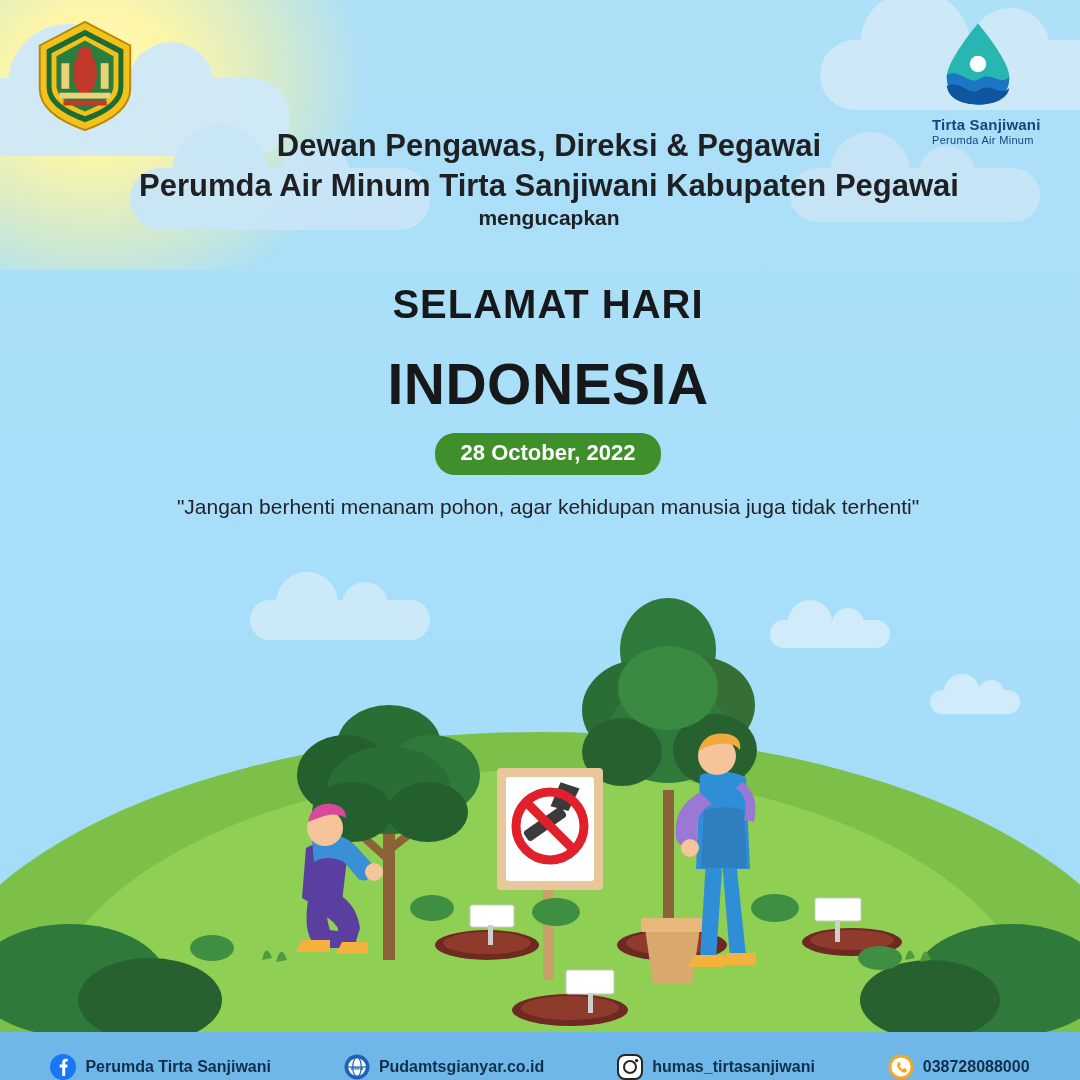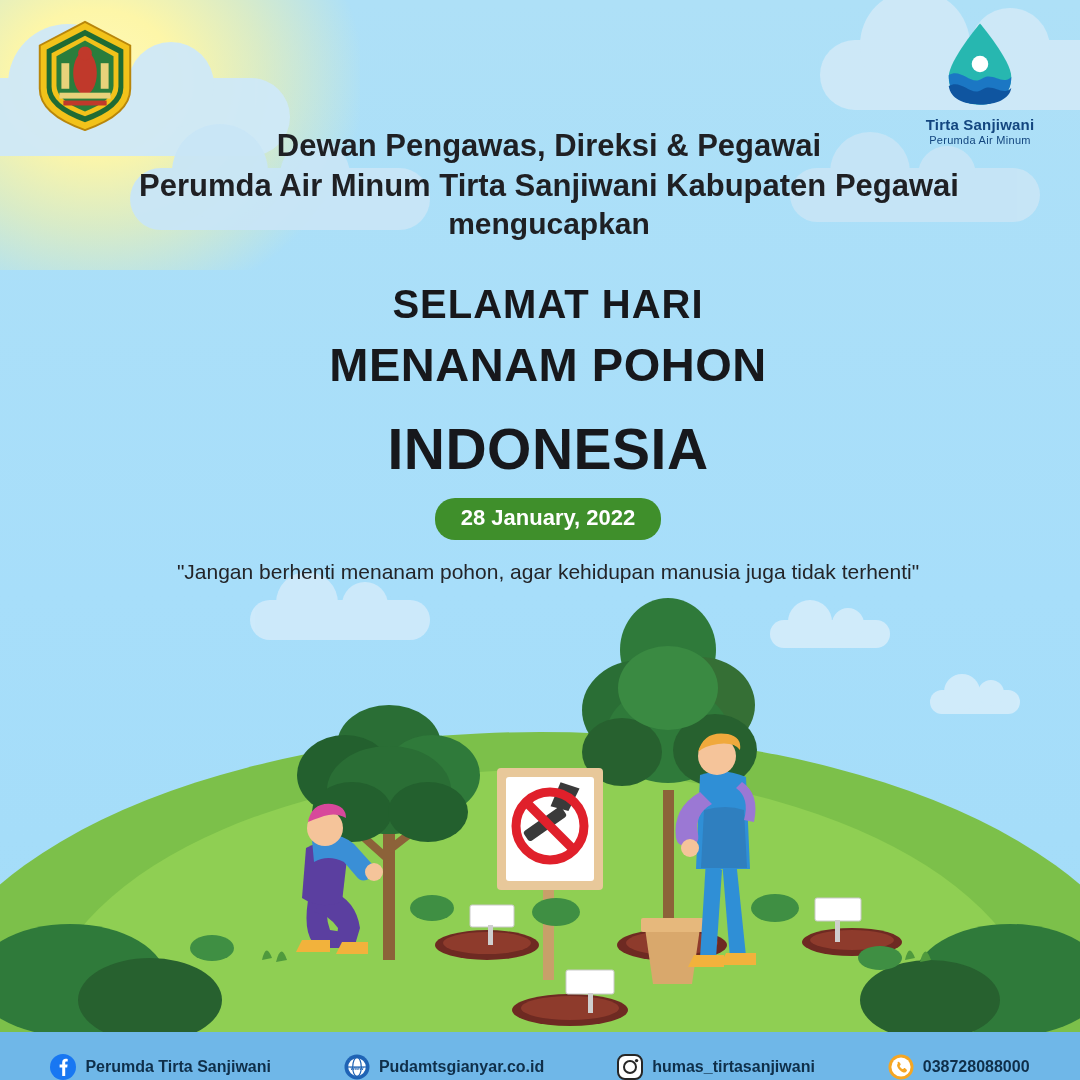--- a/index.html
+++ b/index.html
@@ -64,8 +64,8 @@
     position:absolute; left:26px; top:16px; width:118px; height:118px;
   }
   .logo-right {
-    position:absolute; right:40px; top:18px; width:120px; height:125px;
-    text-align:center;
+    position:absolute; right:28px; top:18px; width:120px; height:125px;
+    text-align:left;
   }
   .logo-right .lr-name {
     font-size:15px; font-weight:bold; color:#13467f; margin-top:2px; letter-spacing:.2px;

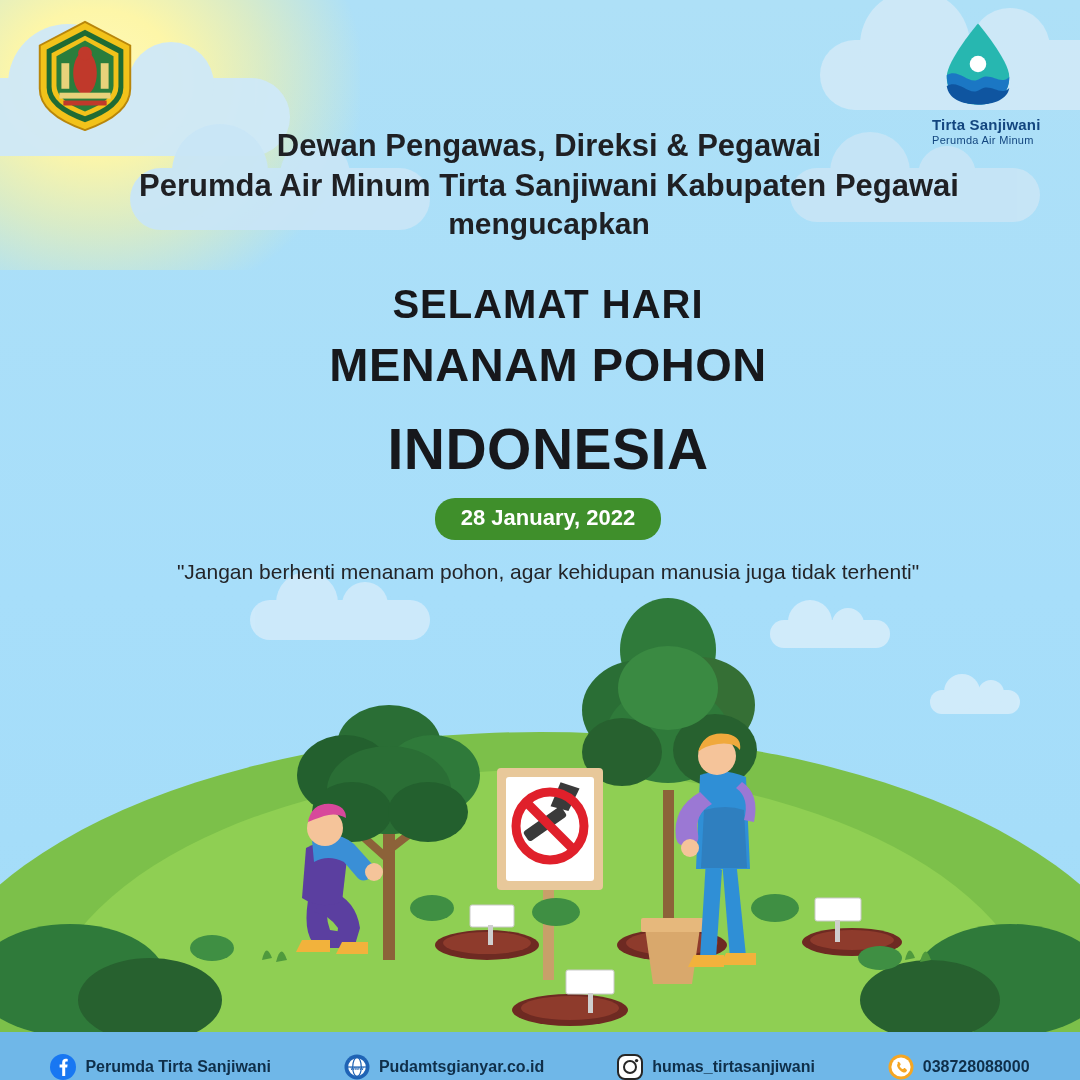--- a/index.html
+++ b/index.html
@@ -83,7 +83,7 @@
   }
   .head .l1 { font-size:31px; }
   .head .l2 { font-size:31px; }
-  .head .l3 { font-size:30px; }
+  .head .l3 { font-size:21px; }
 
   .title-block { position:absolute; left:16px; right:0; top:282px; text-align:center; z-index:6; }
   .t1 { font-size:40px; font-weight:bold; color:#17181c; letter-spacing:1px; }

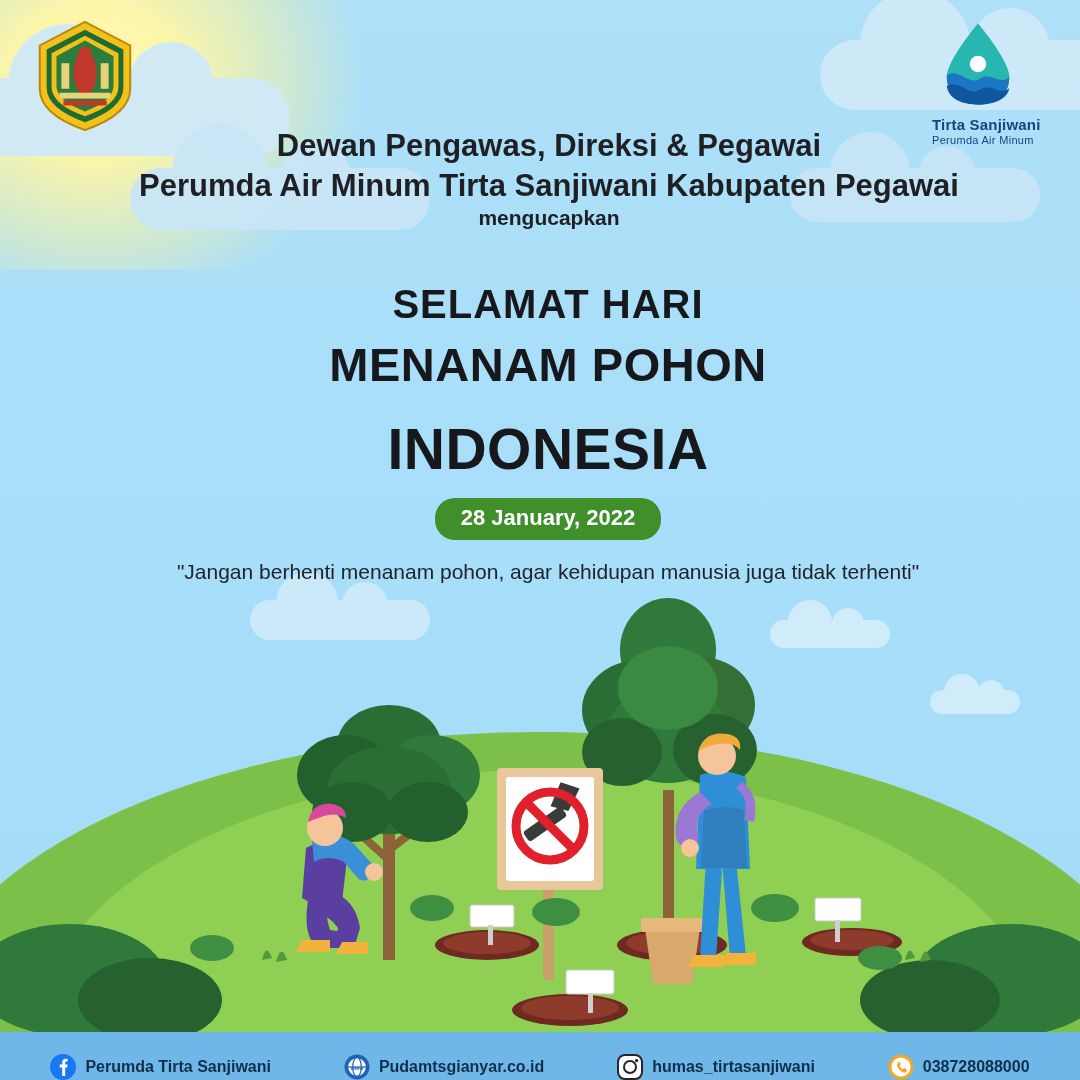--- a/index.html
+++ b/index.html
@@ -168,7 +168,6 @@
 
   <div class="title-block">
     <div class="t1">SELAMAT HARI</div>
-    <div class="t2">MENANAM POHON</div>
     <div class="t3">INDONESIA</div>
     <div><span class="date-pill">28 January, 2022</span></div>
     <div class="quote">"Jangan berhenti menanam pohon, agar kehidupan manusia juga tidak terhenti"</div>

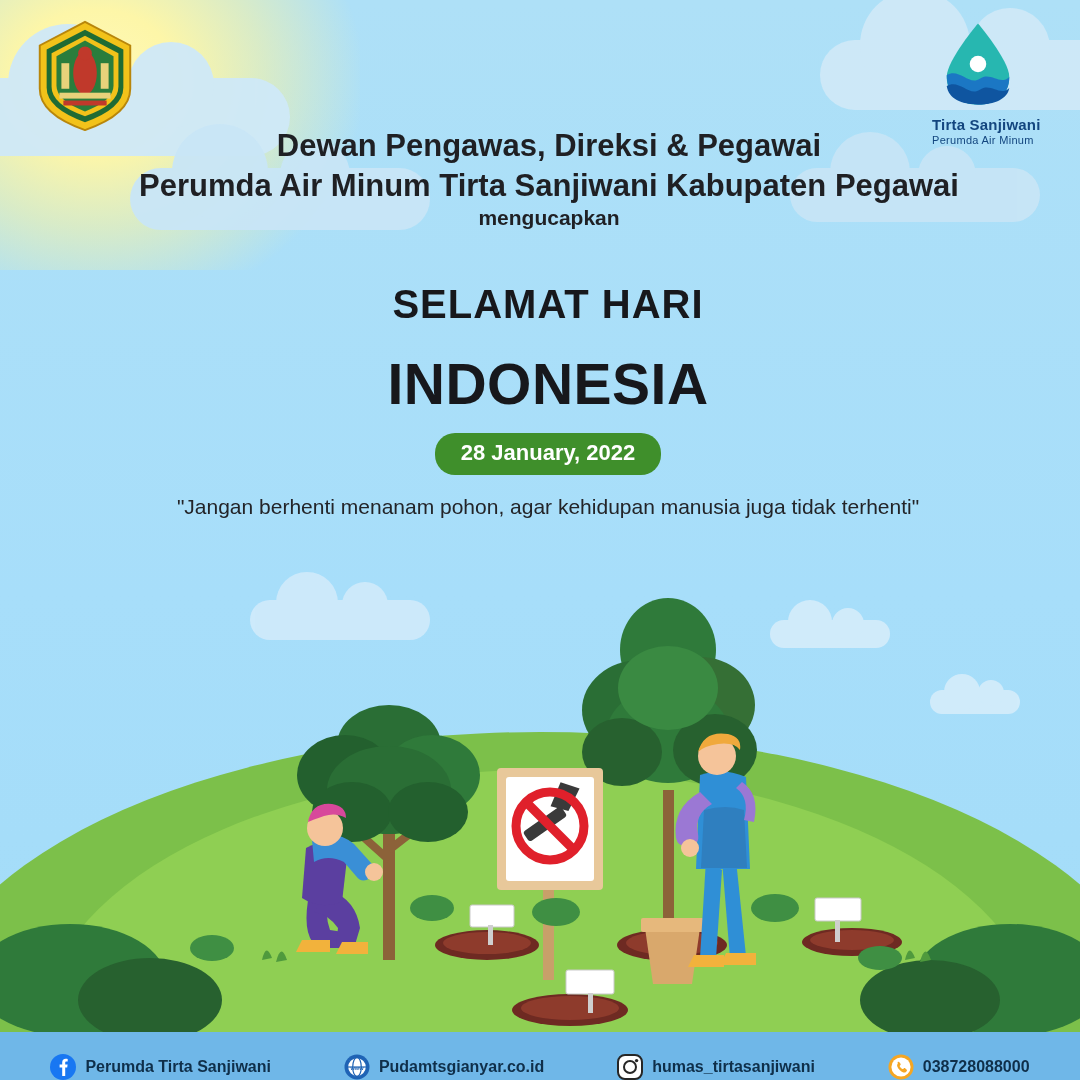--- a/index.html
+++ b/index.html
@@ -169,7 +169,7 @@
   <div class="title-block">
     <div class="t1">SELAMAT HARI</div>
     <div class="t3">INDONESIA</div>
-    <div><span class="date-pill">28 January, 2022</span></div>
+    <div><span class="date-pill">28 October, 2022</span></div>
     <div class="quote">"Jangan berhenti menanam pohon, agar kehidupan manusia juga tidak terhenti"</div>
   </div>
 

